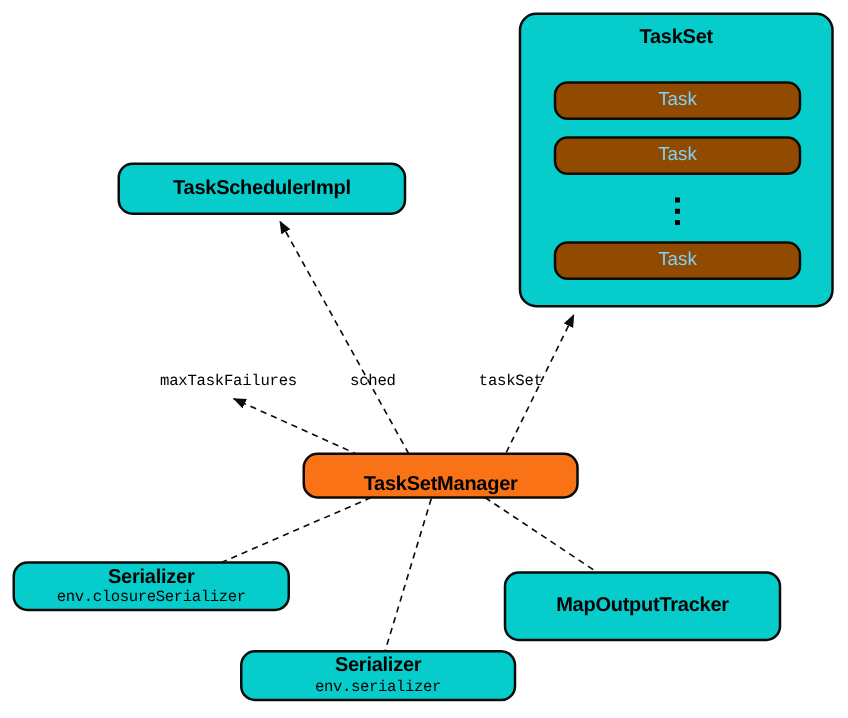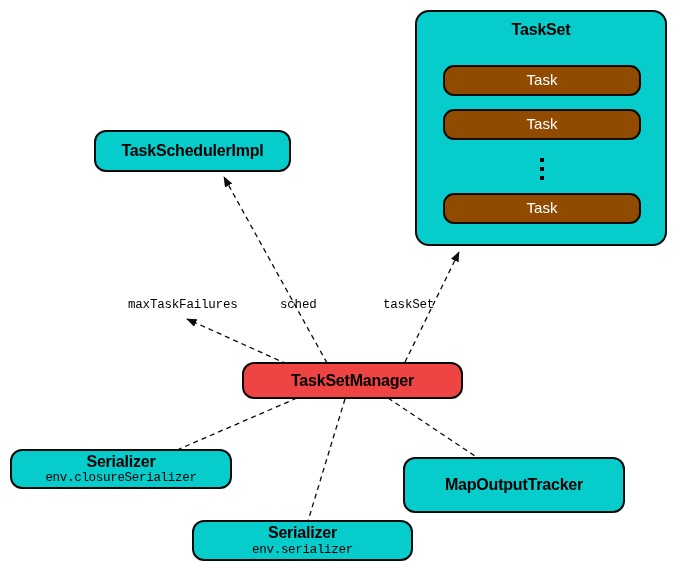--- a/index.html
+++ b/index.html
@@ -71,7 +71,7 @@
     border: 2px solid #0a0a0a;
     border-radius: 11px;
     background: #914b00;
-    color: #ffffff;
+    color: #7dd3fc;
     display: flex;
     align-items: center;
     justify-content: center;

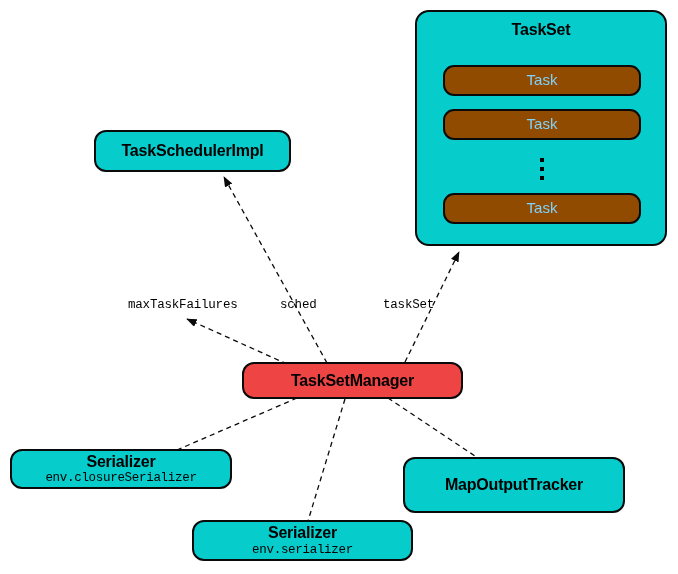--- a/index.html
+++ b/index.html
@@ -167,7 +167,7 @@
     </div>
   </div>
 
-  <div class="node node-teal" style="left:94px; top:130px; width:197px; height:42px;">
+  <div class="node node-teal" style="left:94px; top:130px; width:231px; height:42px;">
     <div class="node-title">TaskSchedulerImpl</div>
   </div>
 

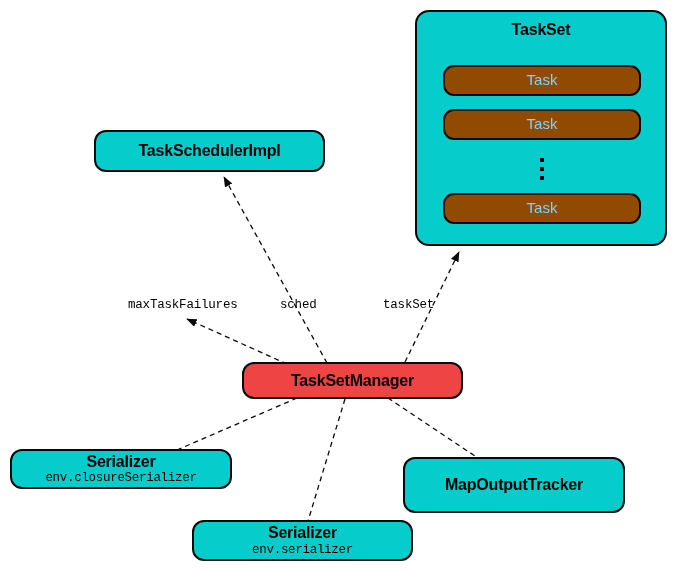--- a/index.html
+++ b/index.html
@@ -41,7 +41,7 @@
     line-height: 1.12;
   }
   .node-teal   { background: #06cccc; color: #000000; }
-  .node-orange { background: #ef4444; color: #000000; }
+  .node-orange { background: #f97316; color: #000000; justify-content: flex-end; }
 
   .node-title {
     font-family: "Liberation Sans", sans-serif;

